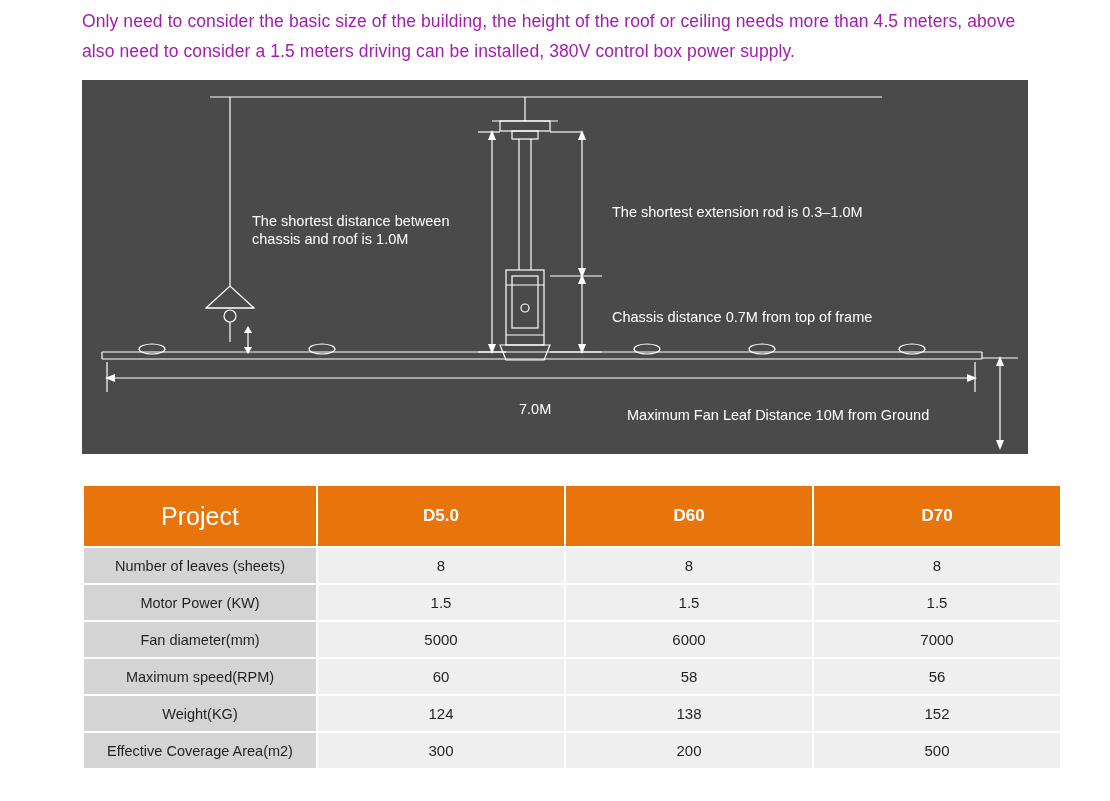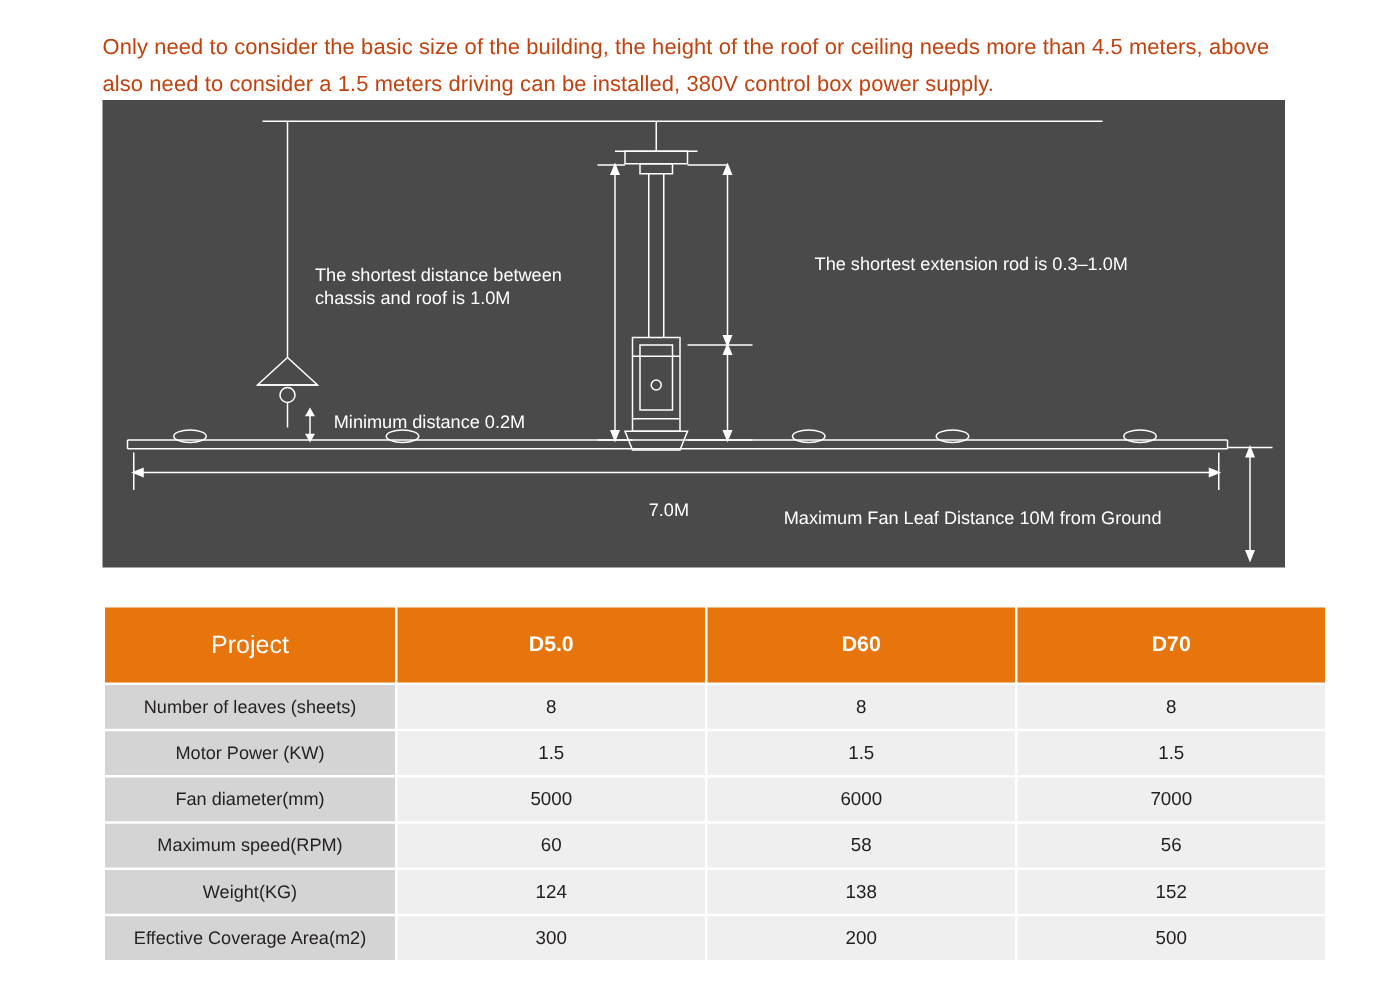--- a/index.html
+++ b/index.html
@@ -24,11 +24,11 @@
   .intro {
     position: absolute;
     left: 82px;
-    top: 22px;
+    top: 6px;
     width: 960px;
     font-size: 17.5px;
     line-height: 30px;
-    color: #c2410c;
+    color: #a21caf;
     letter-spacing: 0.1px;
   }
   

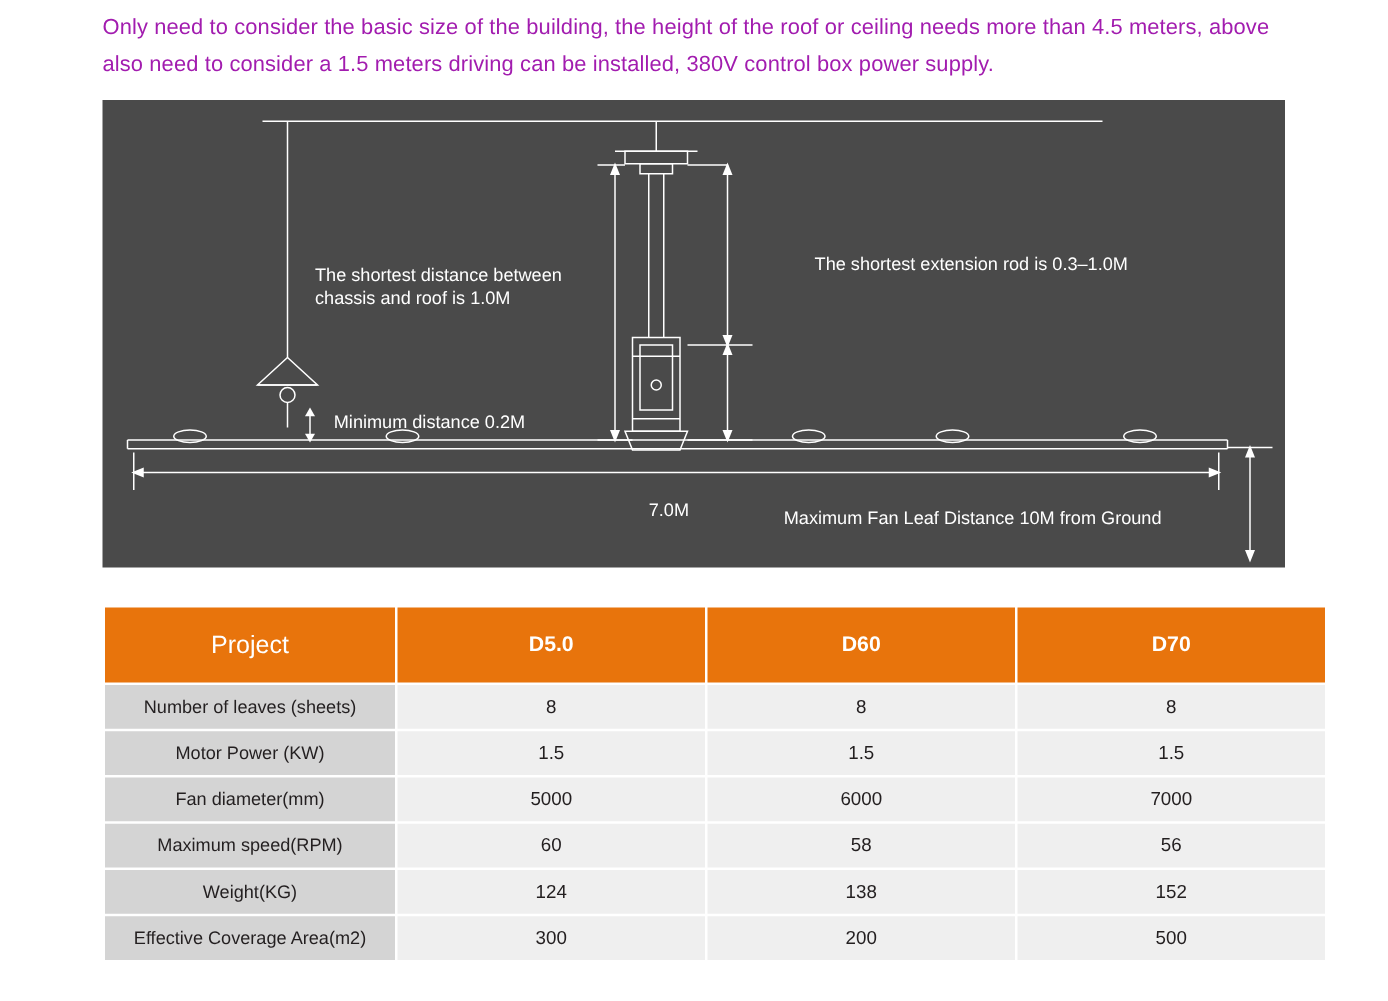--- a/index.html
+++ b/index.html
@@ -55,7 +55,7 @@
     font-family: "Liberation Sans", sans-serif;
   }
   .lbl-chassis-roof { left: 170px; top: 132px; width: 250px; }
-  .lbl-ext-rod      { left: 530px; top: 123px; width: 330px; text-align: center; }
+  .lbl-ext-rod      { left: 530px; top: 123px; width: 330px; }
   .lbl-chassis-dist { left: 530px; top: 228px; width: 340px; }
   .lbl-min-dist     { left: 185px; top: 249px; width: 230px; }
   .lbl-span         { left: 437px; top: 320px; width: 120px; text-align: left; }

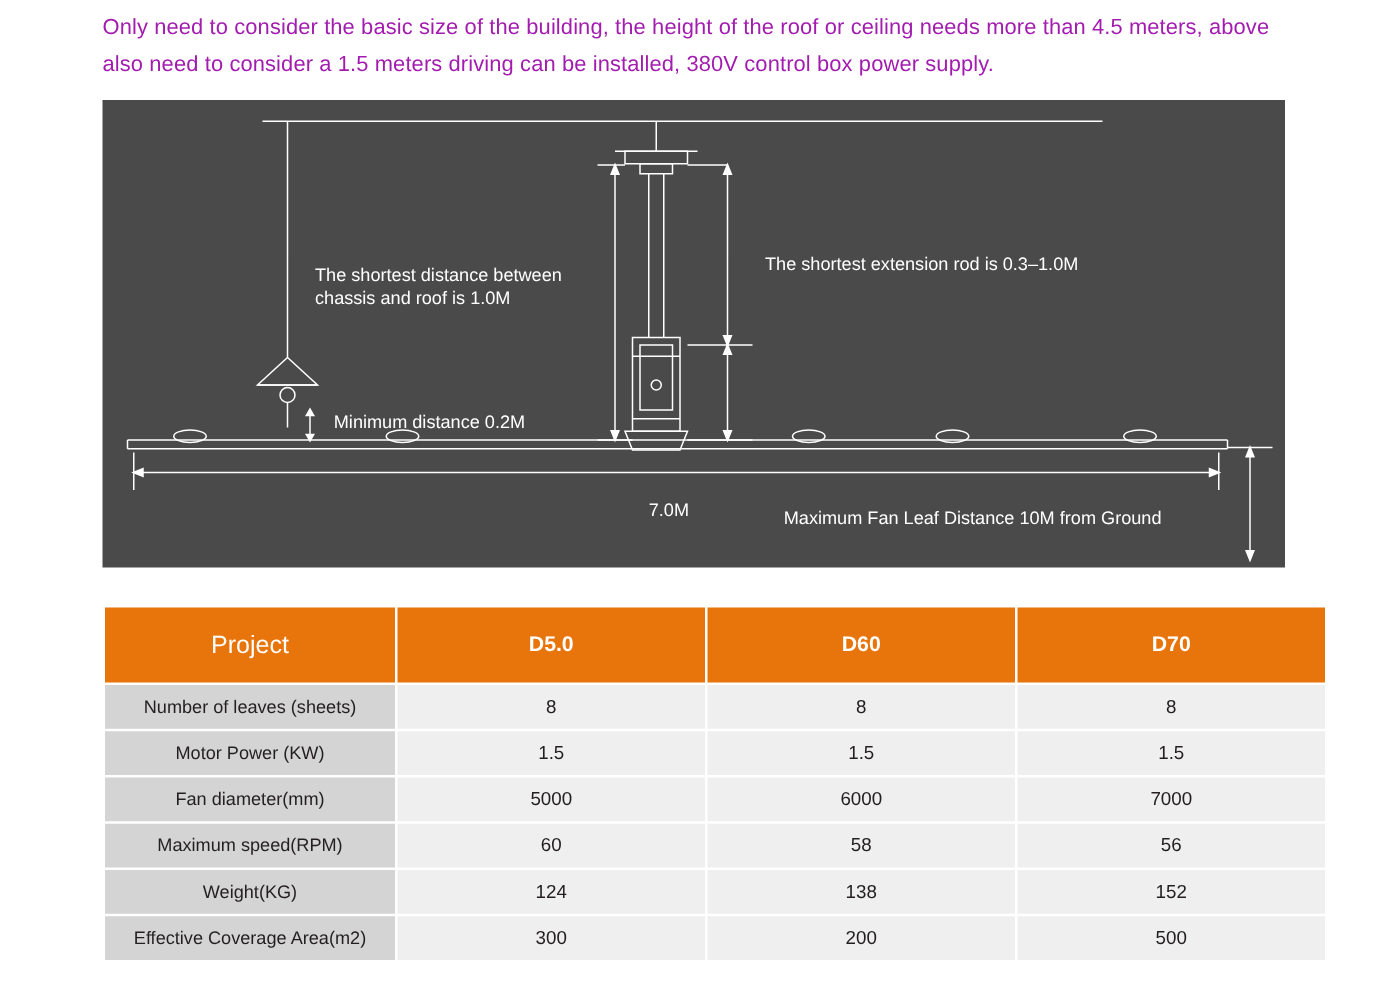--- a/index.html
+++ b/index.html
@@ -197,6 +197,7 @@
     <div class="dlabel lbl-chassis-roof">The shortest distance between
 chassis and roof is 1.0M</div>
     <div class="dlabel lbl-ext-rod">The shortest extension rod is 0.3–1.0M</div>
+    <div class="dlabel lbl-chassis-dist">Chassis distance 0.7M from top of frame</div>
     <div class="dlabel lbl-min-dist">Minimum distance 0.2M</div>
     <div class="dlabel lbl-span">7.0M</div>
     <div class="dlabel lbl-max-ground">Maximum Fan Leaf Distance 10M from Ground</div>

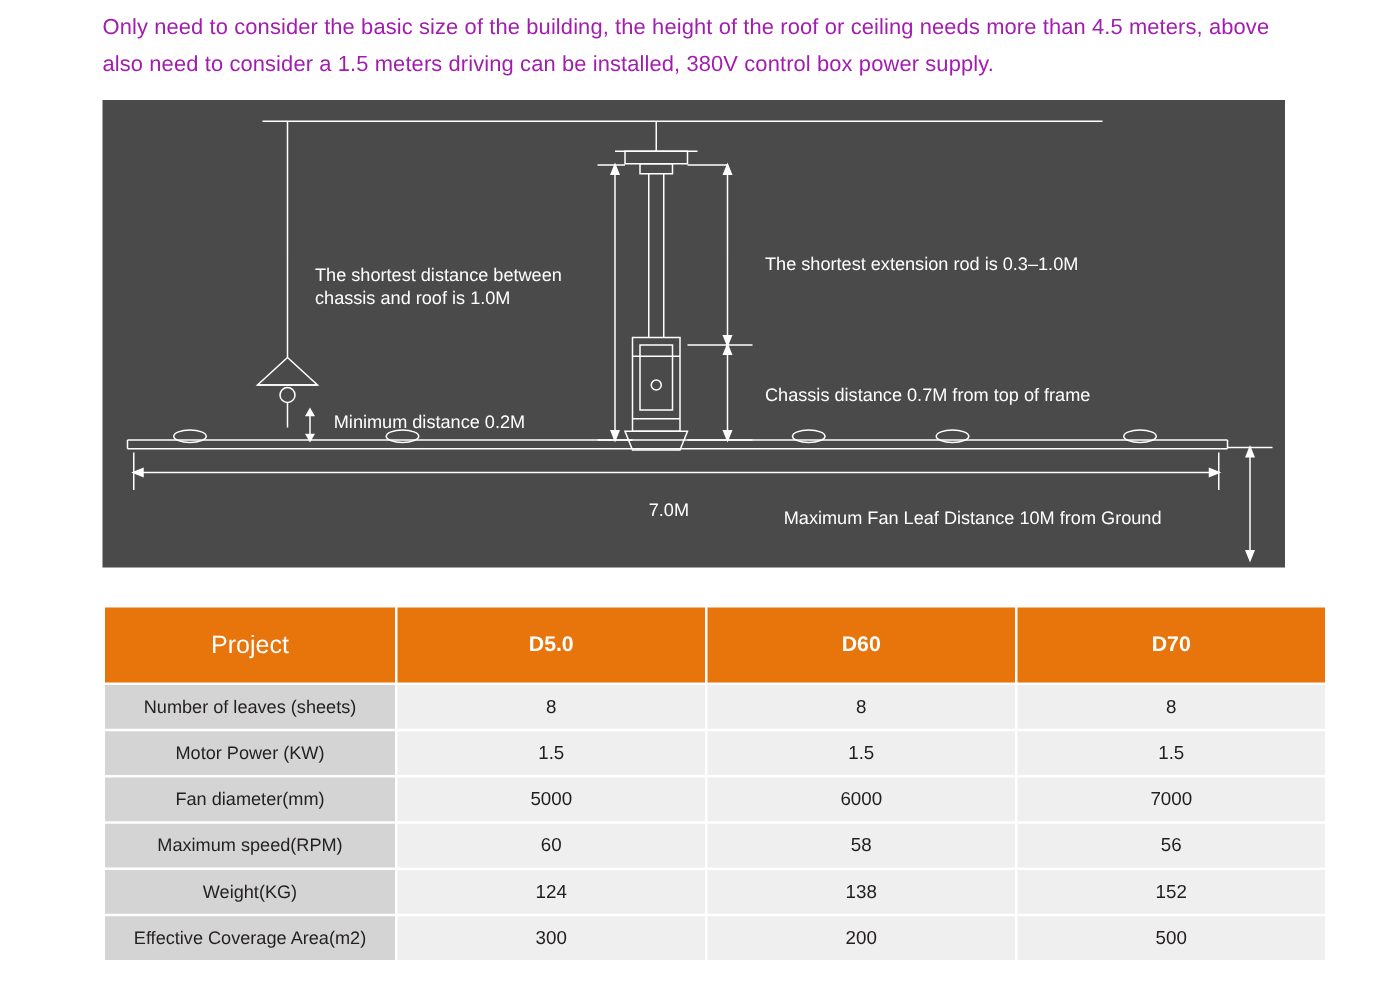--- a/index.html
+++ b/index.html
@@ -198,7 +198,6 @@
 chassis and roof is 1.0M</div>
     <div class="dlabel lbl-ext-rod">The shortest extension rod is 0.3–1.0M</div>
     <div class="dlabel lbl-chassis-dist">Chassis distance 0.7M from top of frame</div>
-    <div class="dlabel lbl-min-dist">Minimum distance 0.2M</div>
     <div class="dlabel lbl-span">7.0M</div>
     <div class="dlabel lbl-max-ground">Maximum Fan Leaf Distance 10M from Ground</div>
   </div>

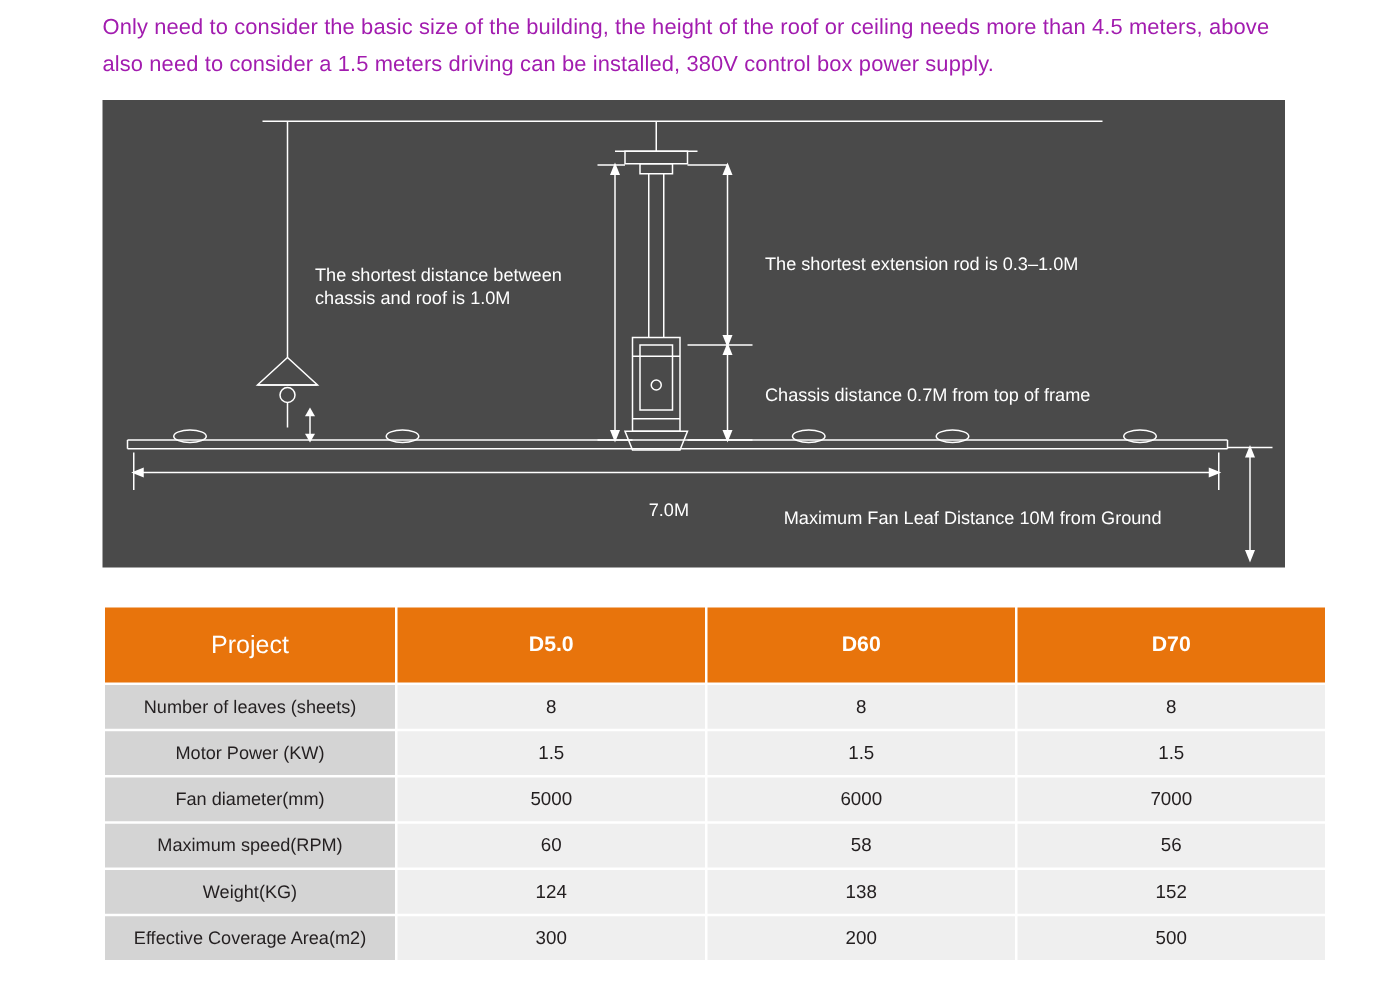--- a/index.html
+++ b/index.html
@@ -83,7 +83,7 @@
     font-weight: normal;
   }
   .spec-table thead th.hdr-project {
-    font-size: 20px;
+    font-size: 25px;
     font-weight: normal;
   }
   .spec-table thead th.hdr-model {

